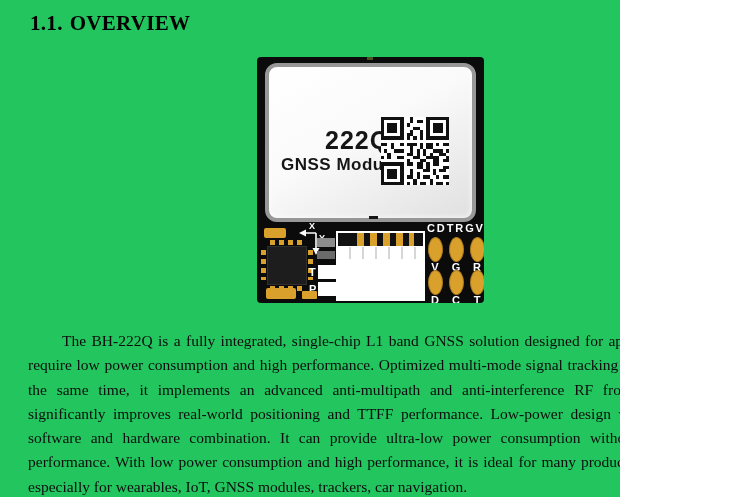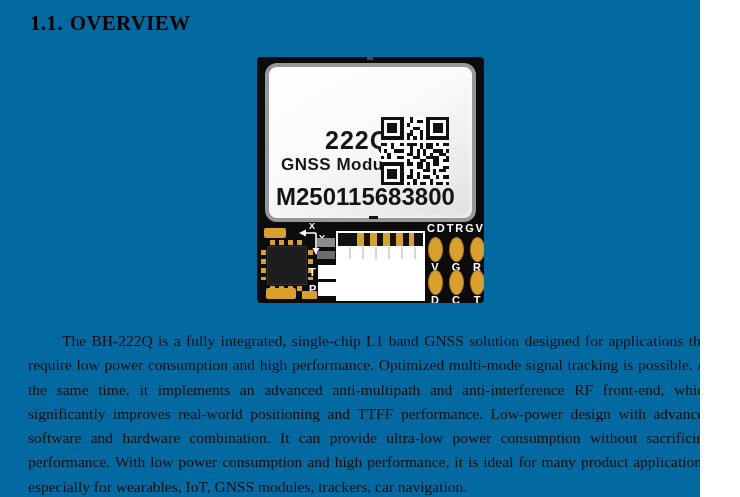--- a/index.html
+++ b/index.html
@@ -5,7 +5,7 @@
   * { margin:0; padding:0; box-sizing:border-box; }
   html,body { background:#ffffff; }
   .page {
-    position:relative; width:700px; height:497px; background:#0369a1;
+    position:relative; width:620px; height:497px; background:#22c55e;
     font-family:"Liberation Serif","DejaVu Serif",serif; color:#111; overflow:hidden;
   }
   .heading {

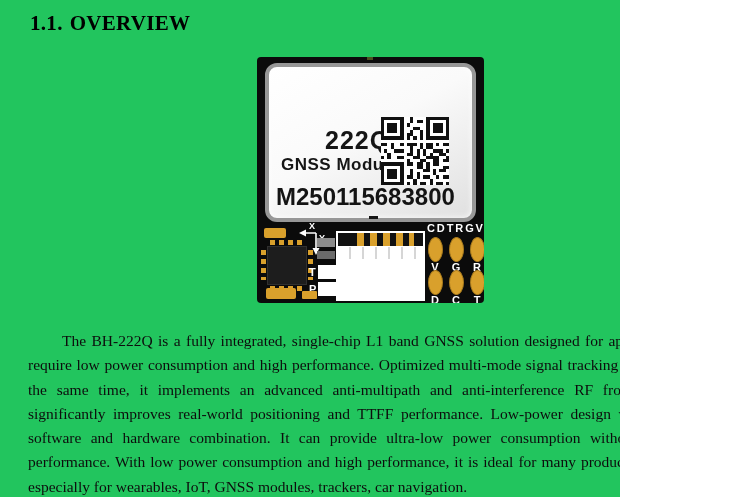--- a/index.html
+++ b/index.html
@@ -106,7 +106,6 @@
     <div class="shield">
       <div class="lbl-model">222Q</div>
       <div class="lbl-type">GNSS Module</div>
-      <div class="lbl-serial">M250115683800</div>
       <div class="shield-notch"></div>
 
       <svg class="qr" viewBox="0 0 21 21" shape-rendering="crispEdges">

